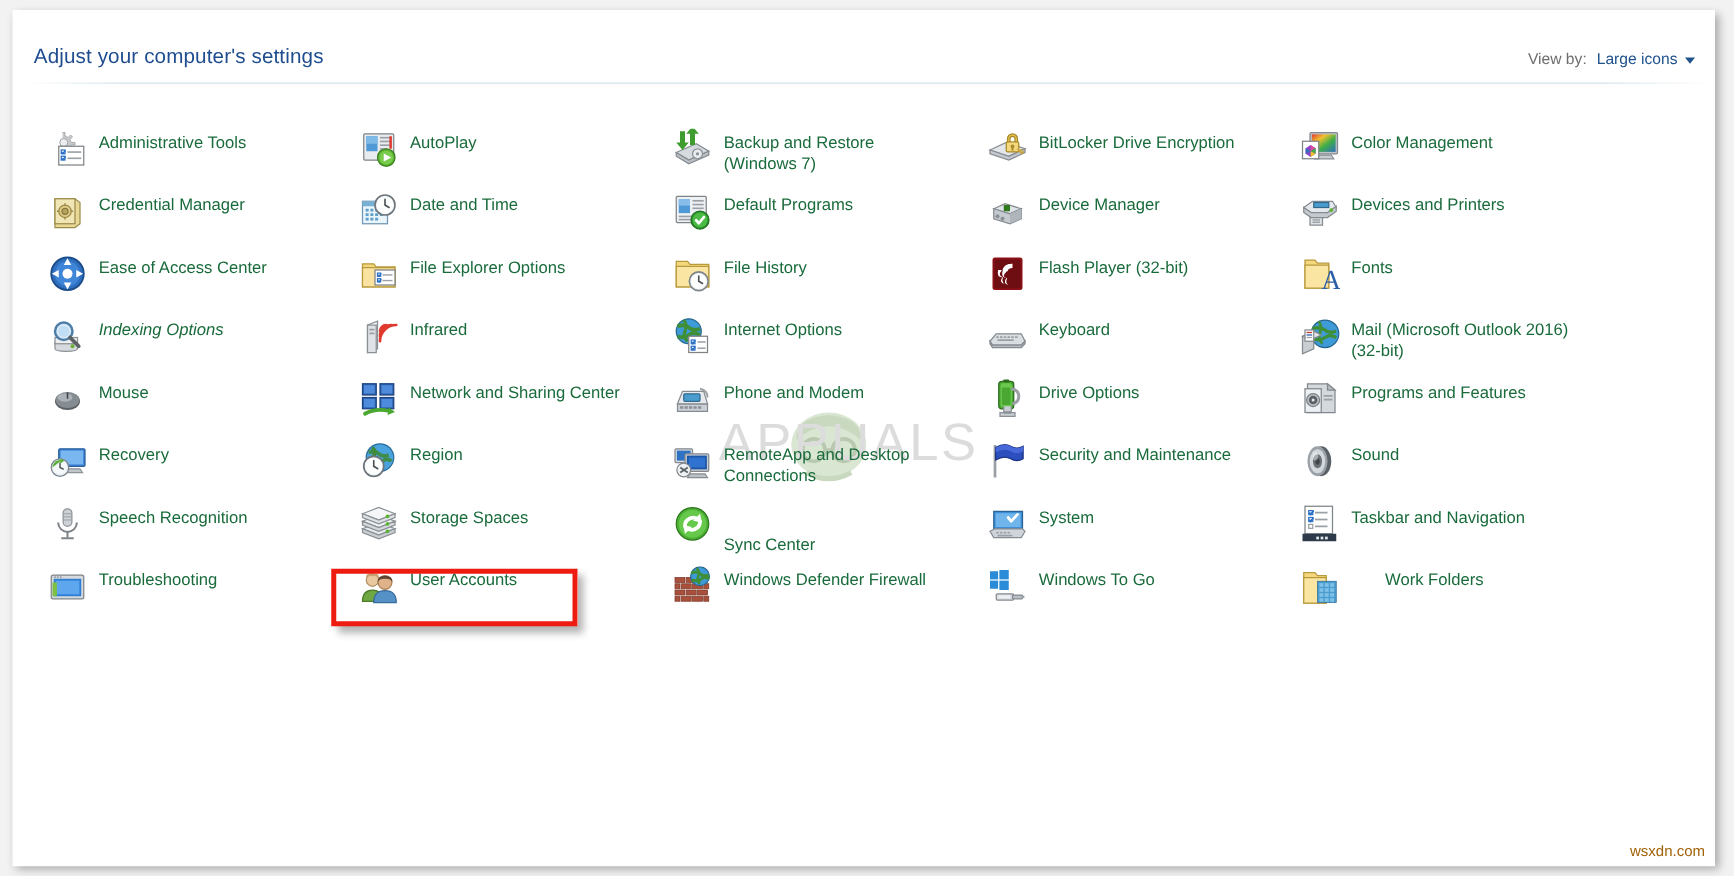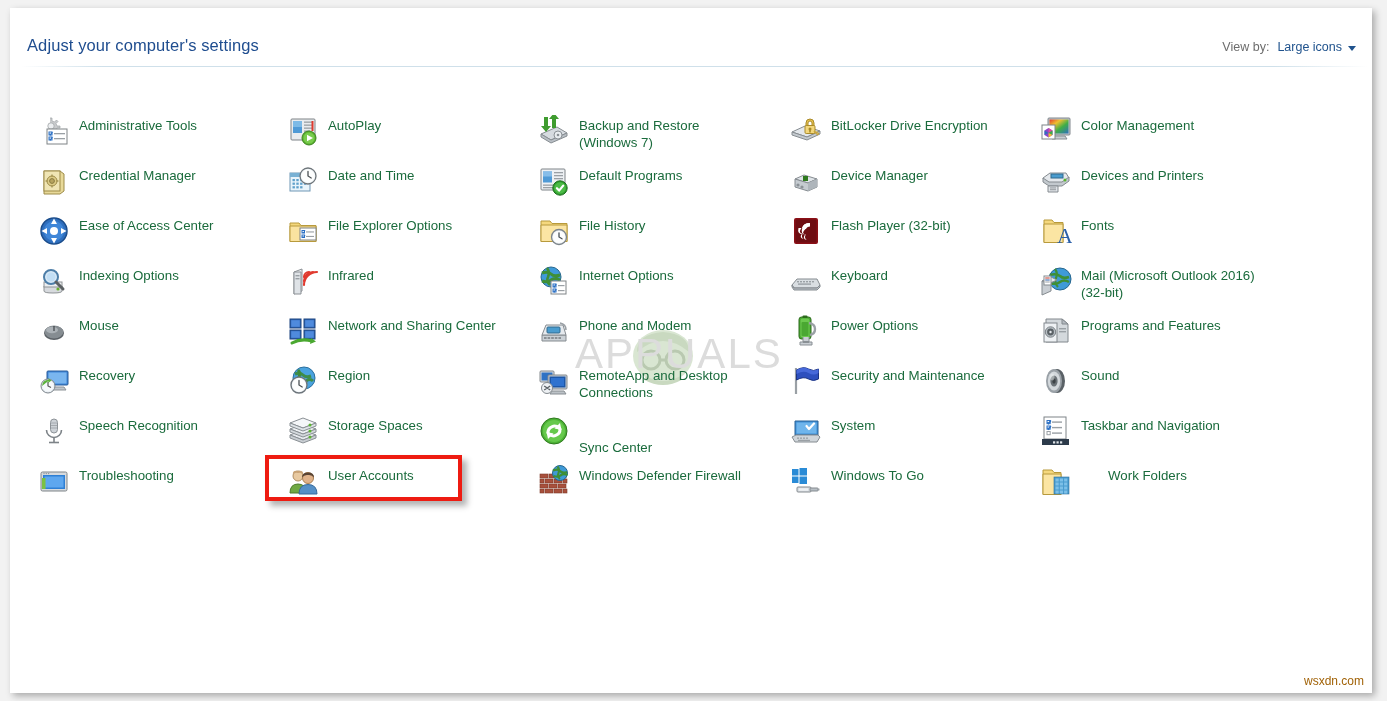--- a/index.html
+++ b/index.html
@@ -96,7 +96,7 @@
   #grid {
     position: absolute;
     left: 0;
-    top: 61px;
+    top: 49px;
     width: 100%;
     height: 470px;
     z-index: 2;

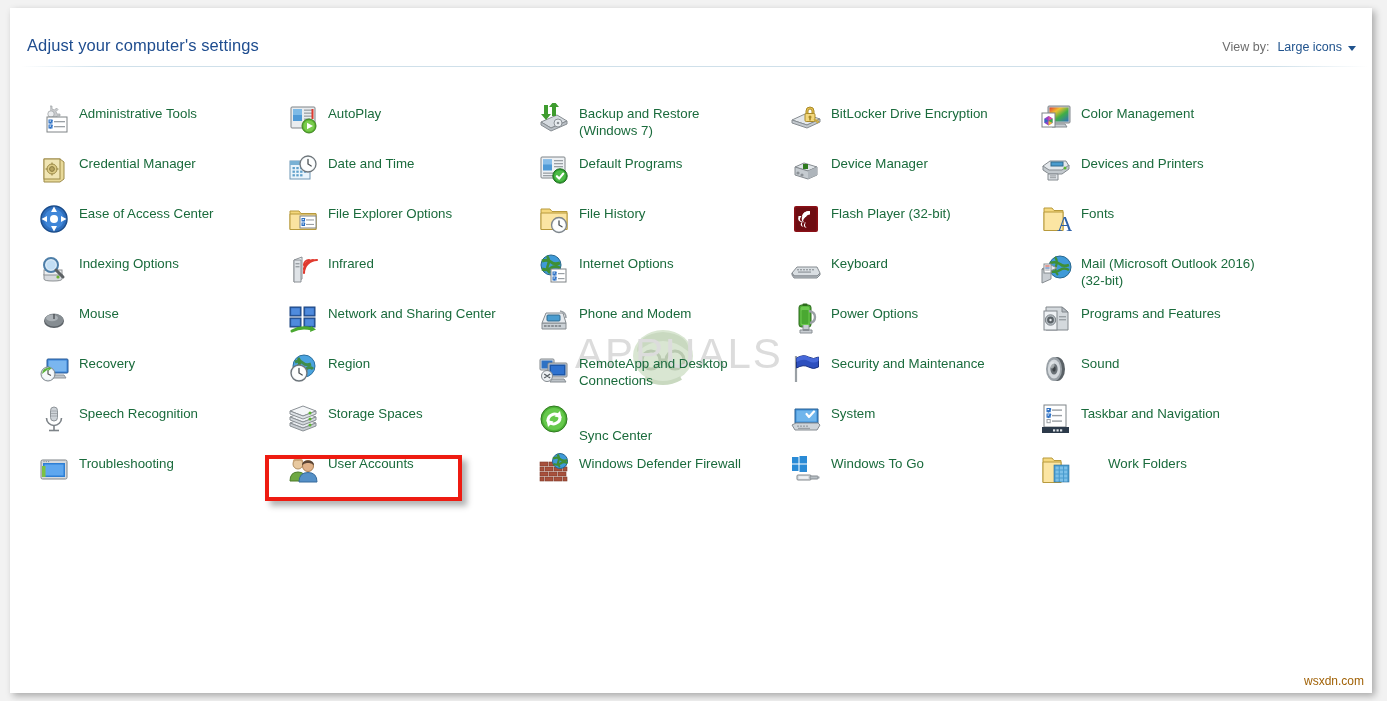--- a/index.html
+++ b/index.html
@@ -233,7 +233,7 @@
         </span>
         <span class="cp-label" style="max-width: 180px;">Ease of Access Center</span>
       </div>
-      <div class="cp-item" style="left: 28px; top: 194px;">
+      <div class="cp-item" style="left: 28px; top: 194px; font-style: italic;">
         <span class="cp-icon">
           <svg viewBox="0 0 32 32">
             <path d="M6 21 h18 v5 q0 2 -9 2 q-9 0 -9 -2z" fill="#d7dade" stroke="#8e9295"></path>

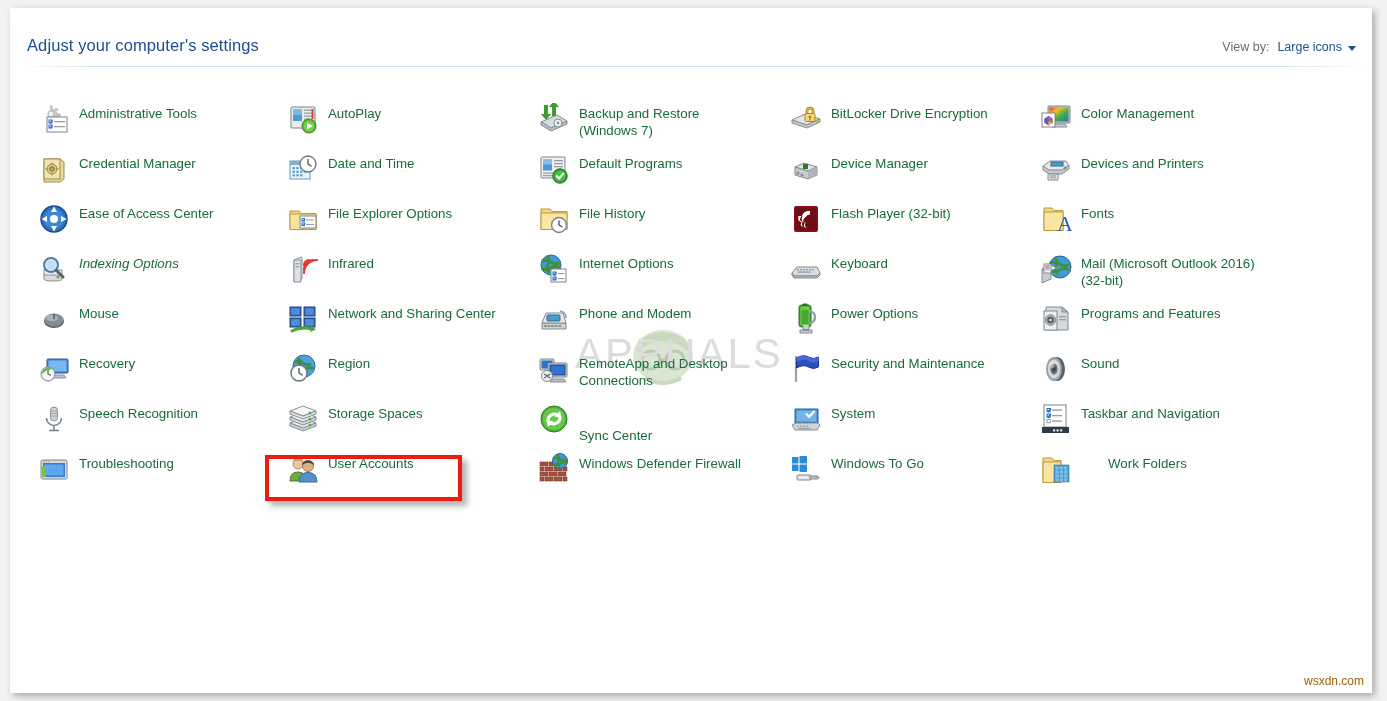--- a/index.html
+++ b/index.html
@@ -657,7 +657,7 @@
             <rect x="13" y="26" width="6" height="2" fill="#8a9095"></rect>
           </svg>
         </span>
-        <span class="cp-label" style="max-width: 180px;">Power Options</span>
+        <span class="cp-label" style="max-width: 180px;">Drive Options</span>
       </div>
       <div class="cp-item" style="left: 780px; top: 294px;">
         <span class="cp-icon">

